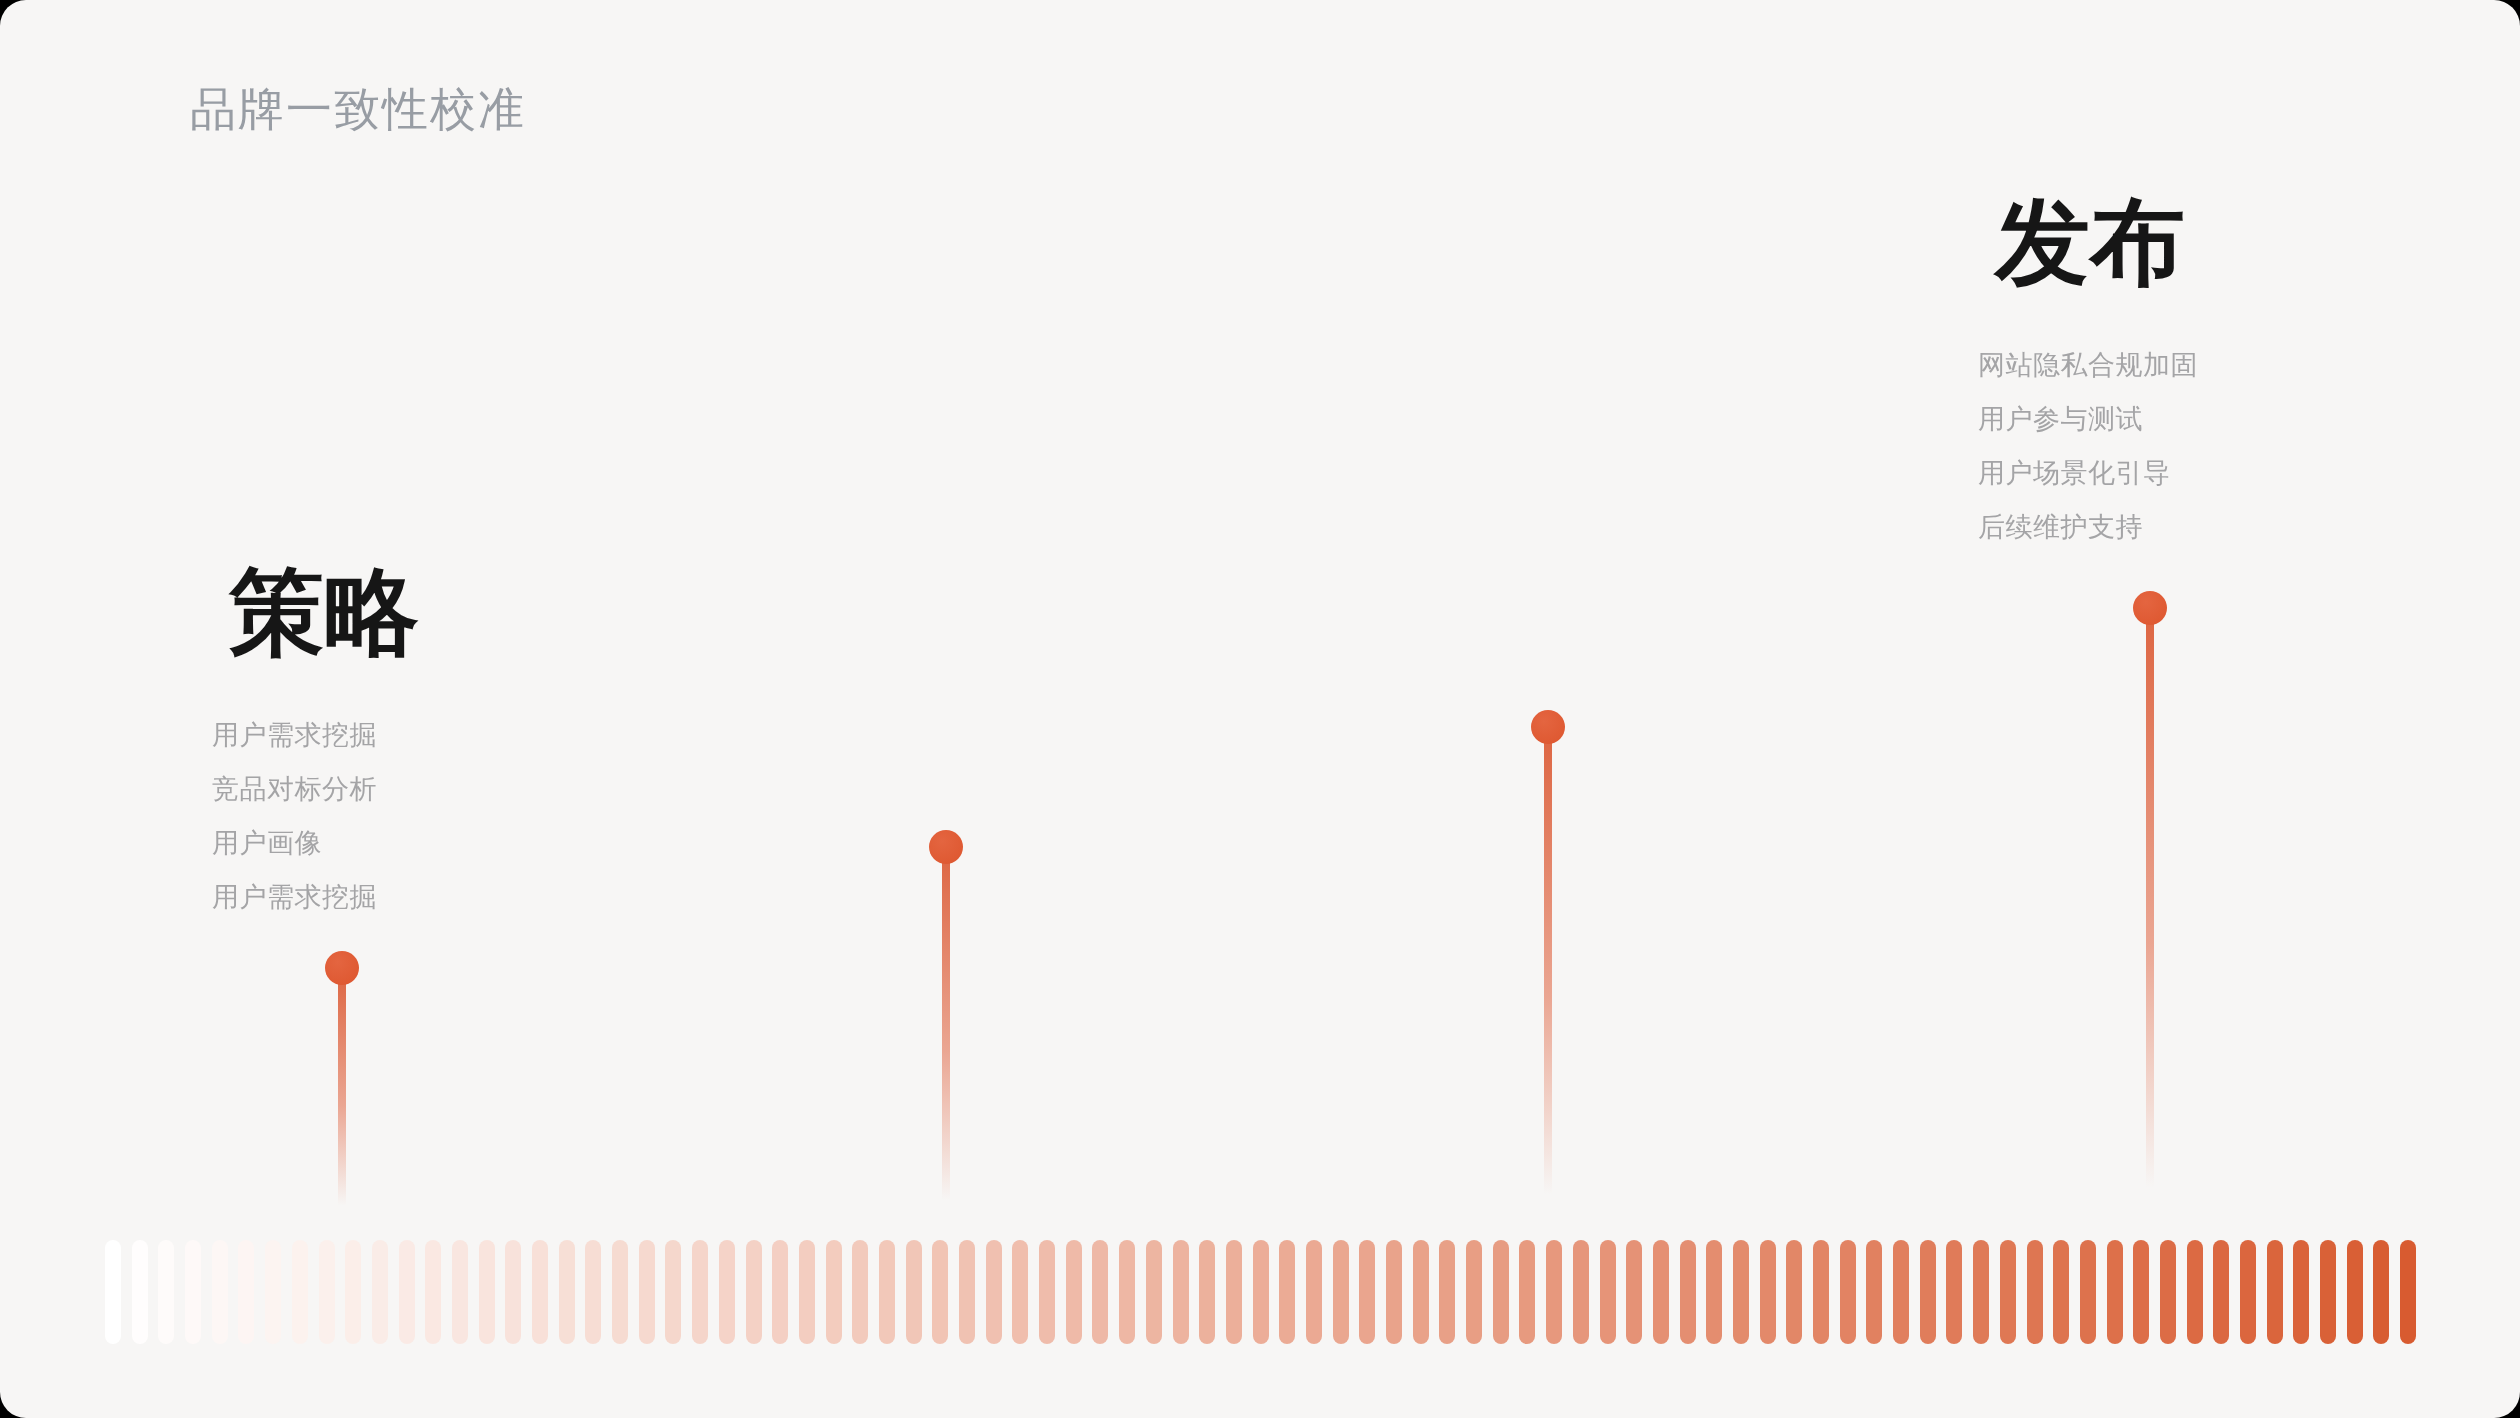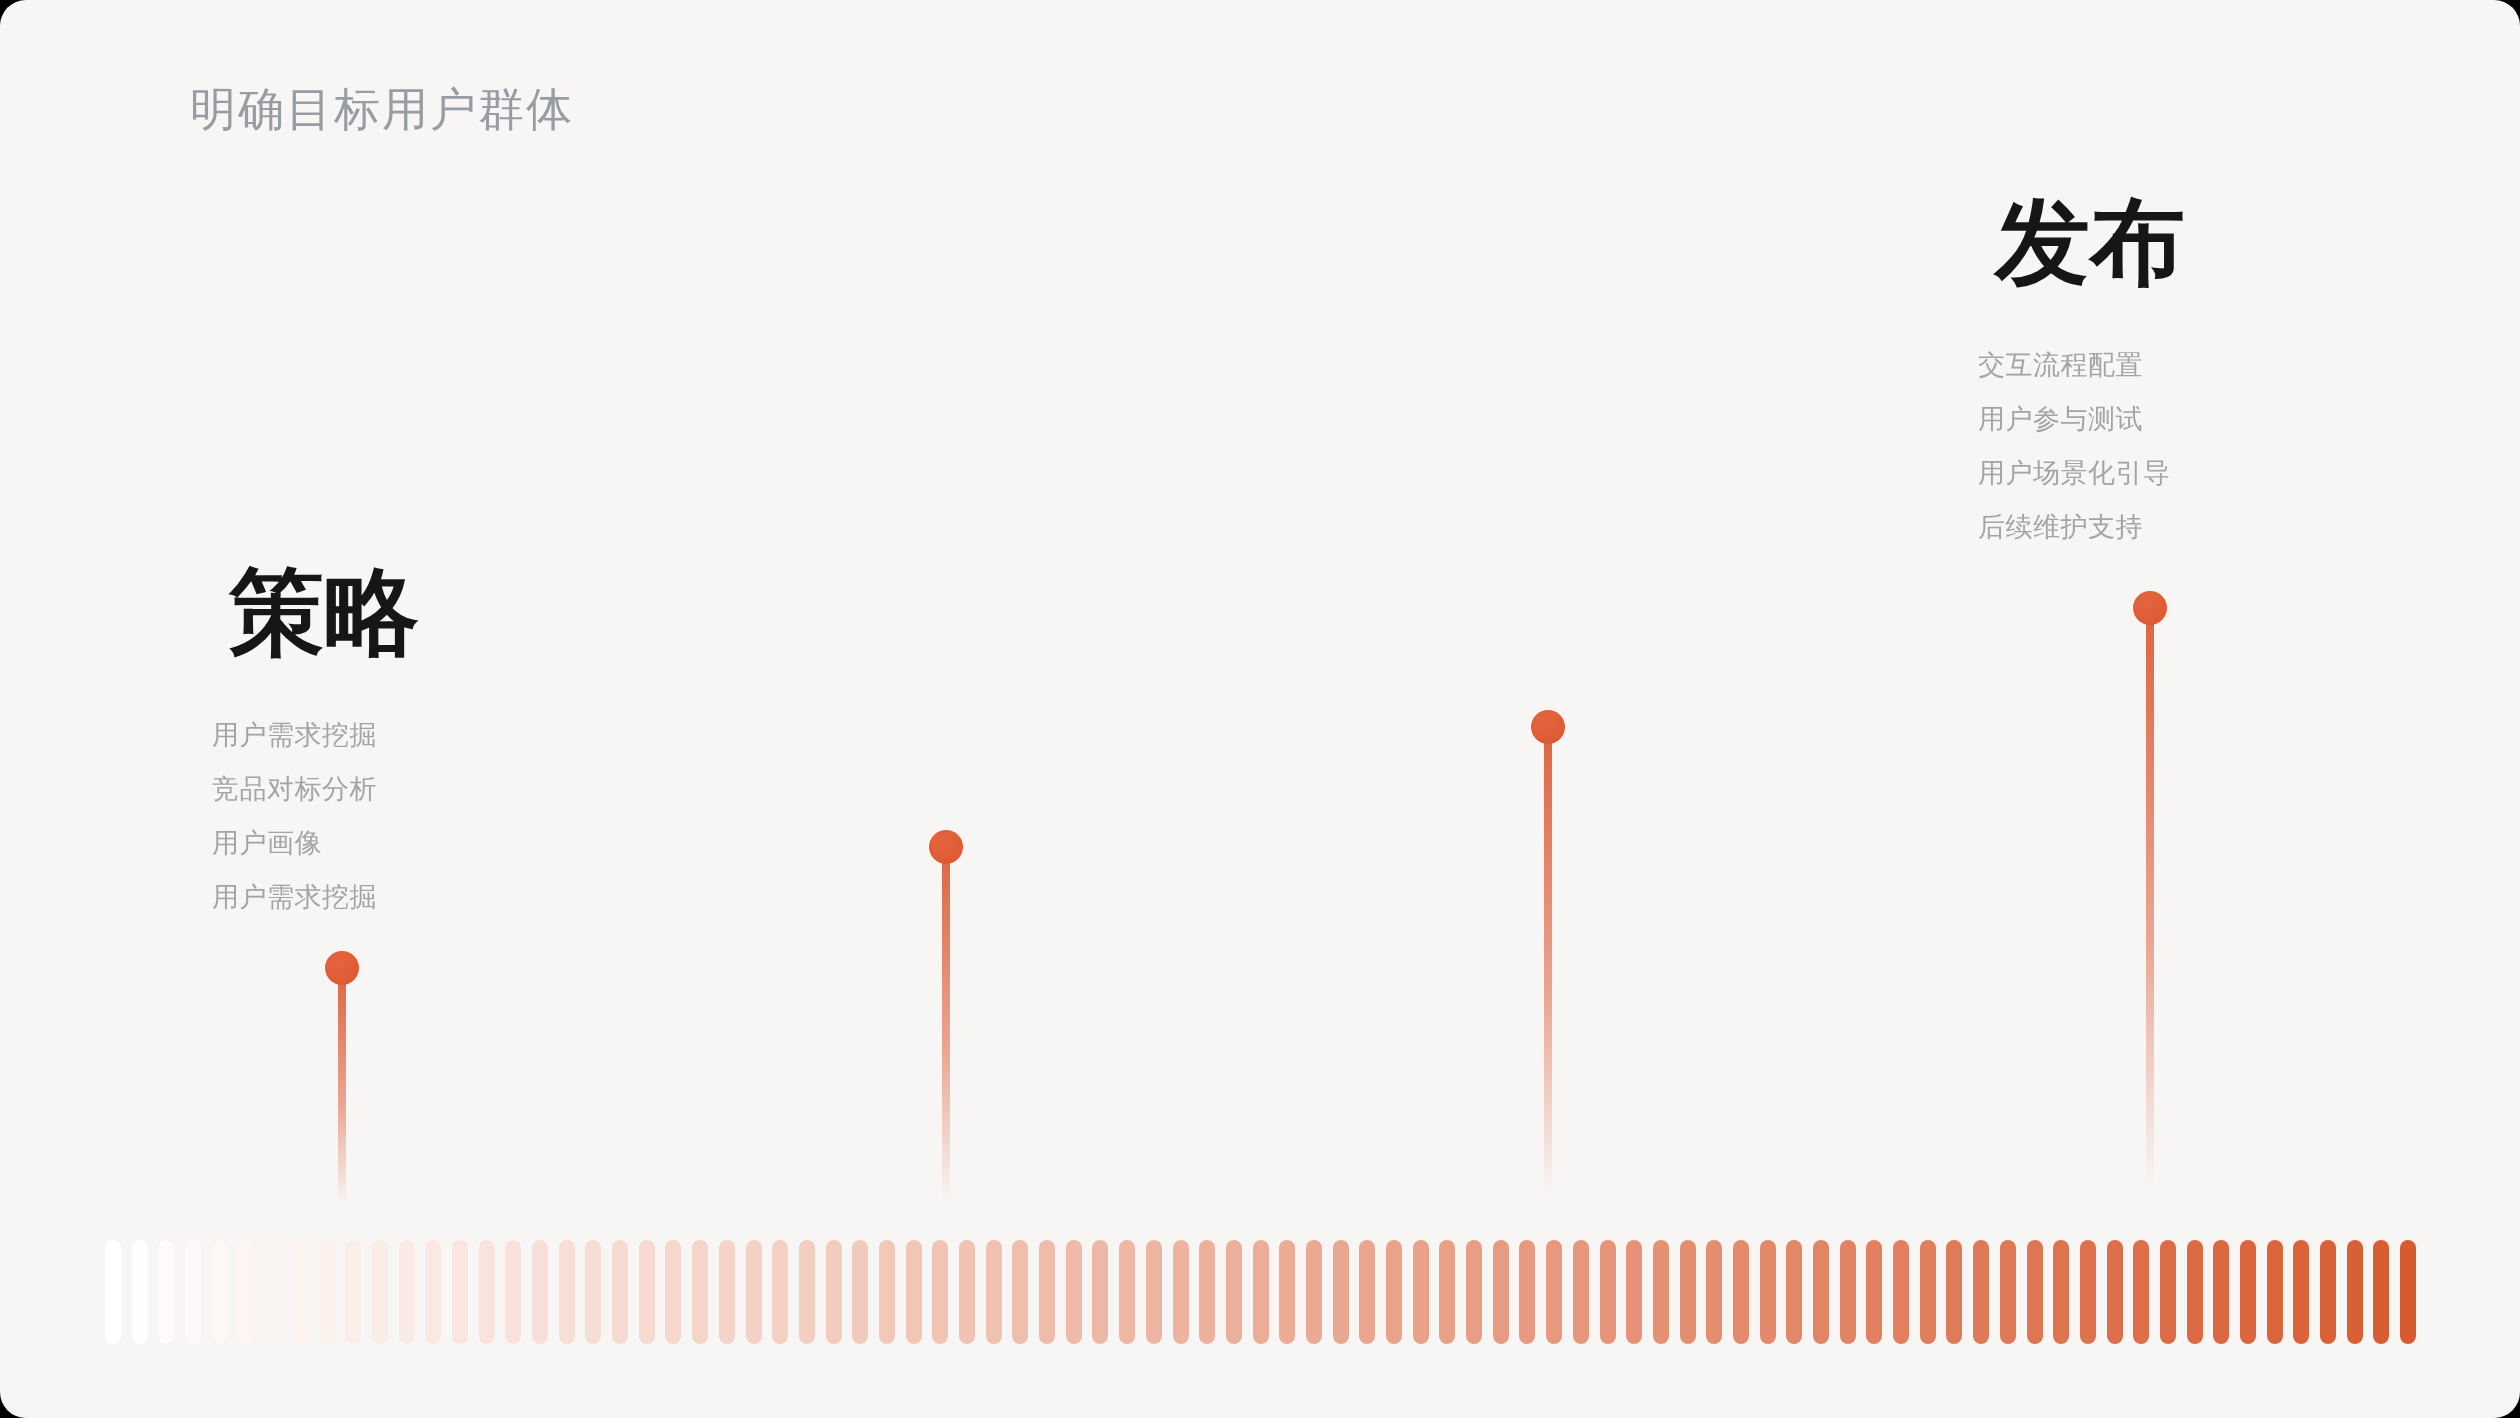--- a/index.html
+++ b/index.html
@@ -61,7 +61,7 @@
 <div class="card">
 
   <div class="subtitle">
-    <div>明确目标用户群体</div>
+    <div>品牌一致性校准</div>
   </div>
 
   <div class="section s1">

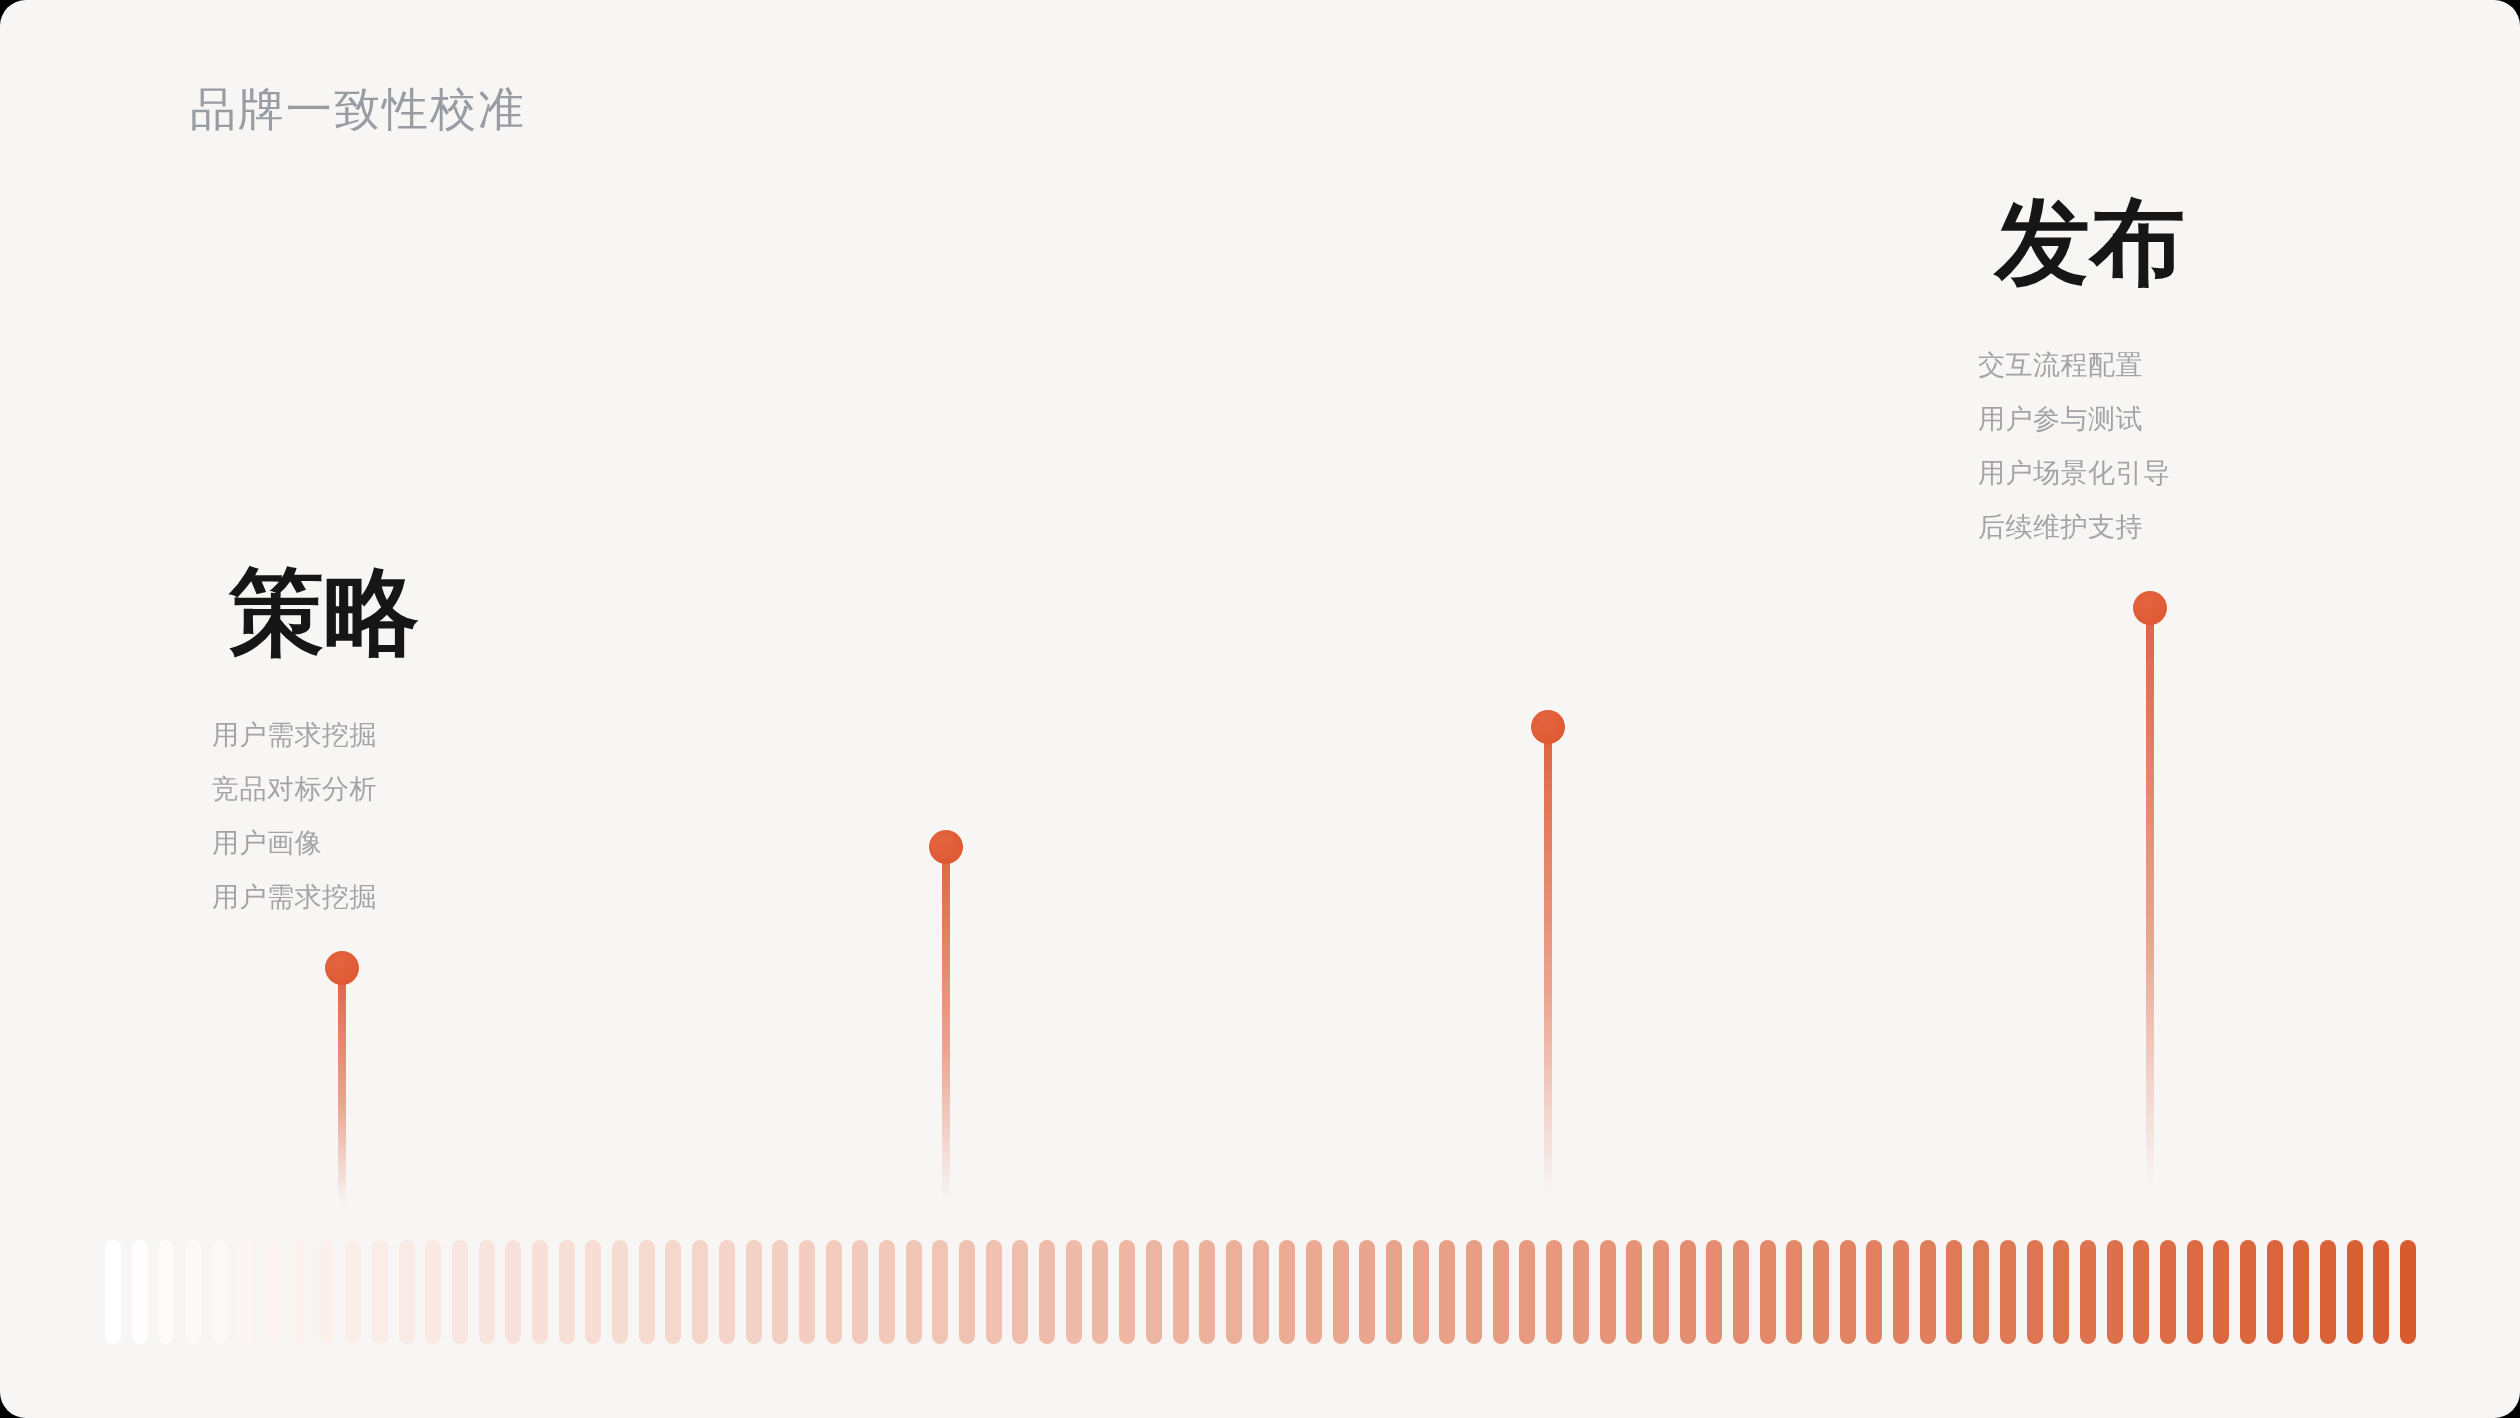--- a/index.html
+++ b/index.html
@@ -81,7 +81,7 @@
   <div class="section s4">
     <h2>发布</h2>
     <ul>
-      <li>交互流程配置</li>
+      <li>网站隐私合规加固</li>
       <li>用户参与测试</li>
       <li>用户场景化引导</li>
       <li>后续维护支持</li>

